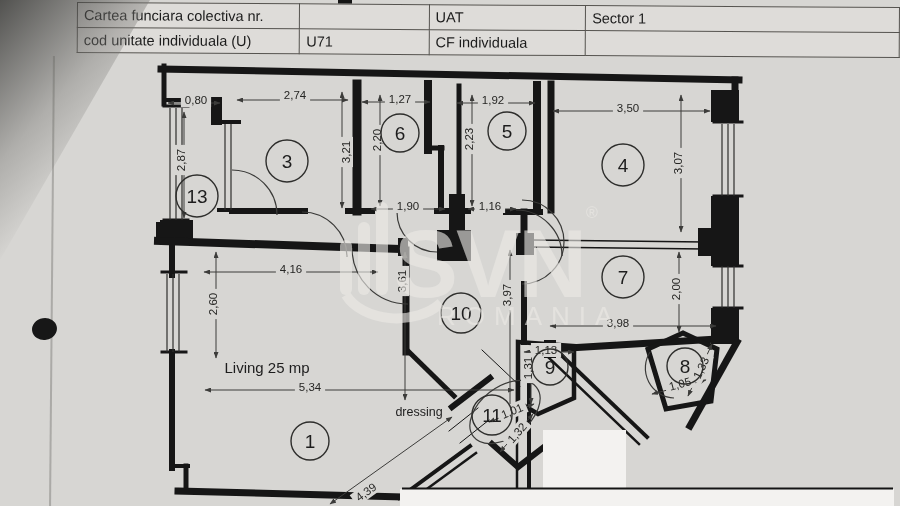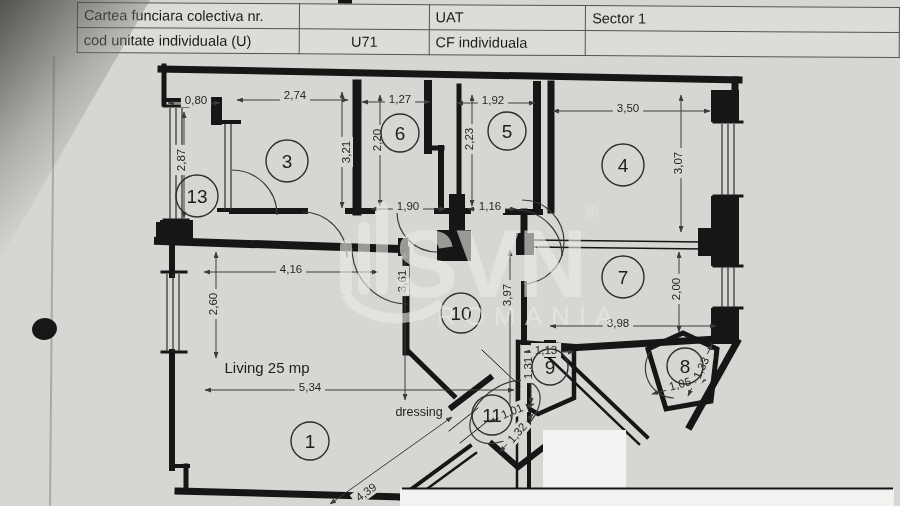--- a/index.html
+++ b/index.html
@@ -32,7 +32,7 @@
     border:1.2px solid #55534f;height:24px;padding:0 6px;
     font-size:14.5px;color:#1c1c1c;white-space:nowrap;
   }
-  .c1{width:212px}.c2{width:124px;text-align:center}.c3{width:148px}.c4{width:322px}
+  .c1{width:212px}.c2{width:124px;text-align:left}.c3{width:148px}.c4{width:322px}
   svg{position:absolute;left:0;top:0;}
   .dimline{stroke:#3c3c3a;stroke-width:1;}
   .wm{opacity:.62;}

